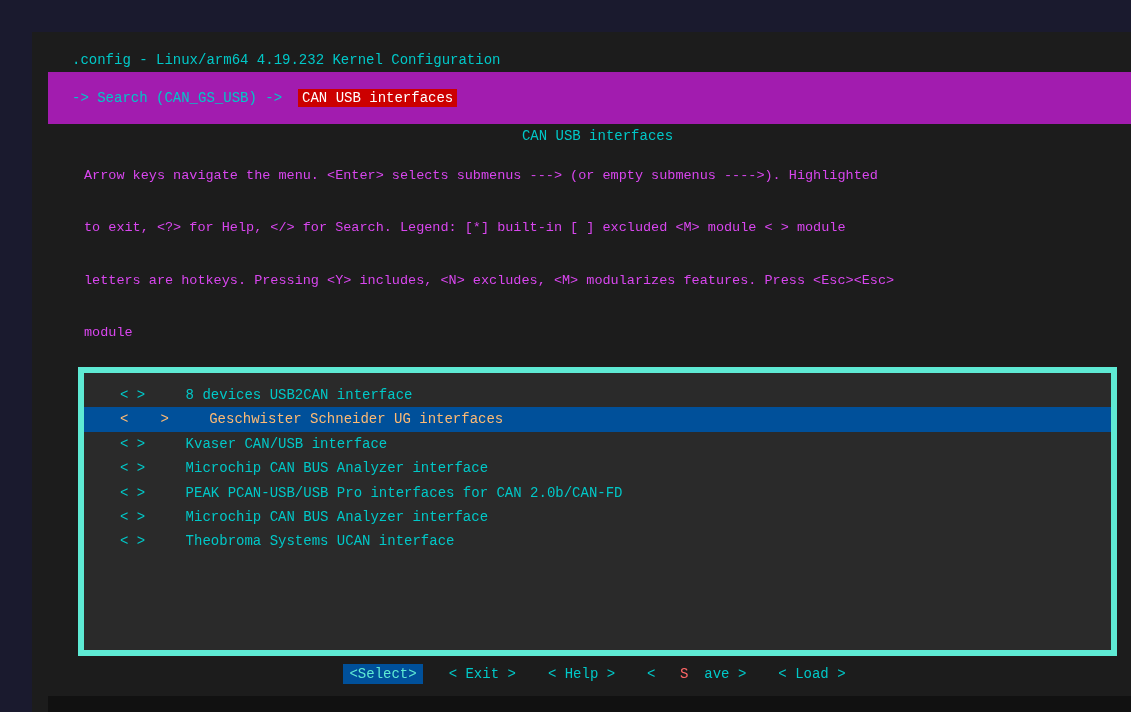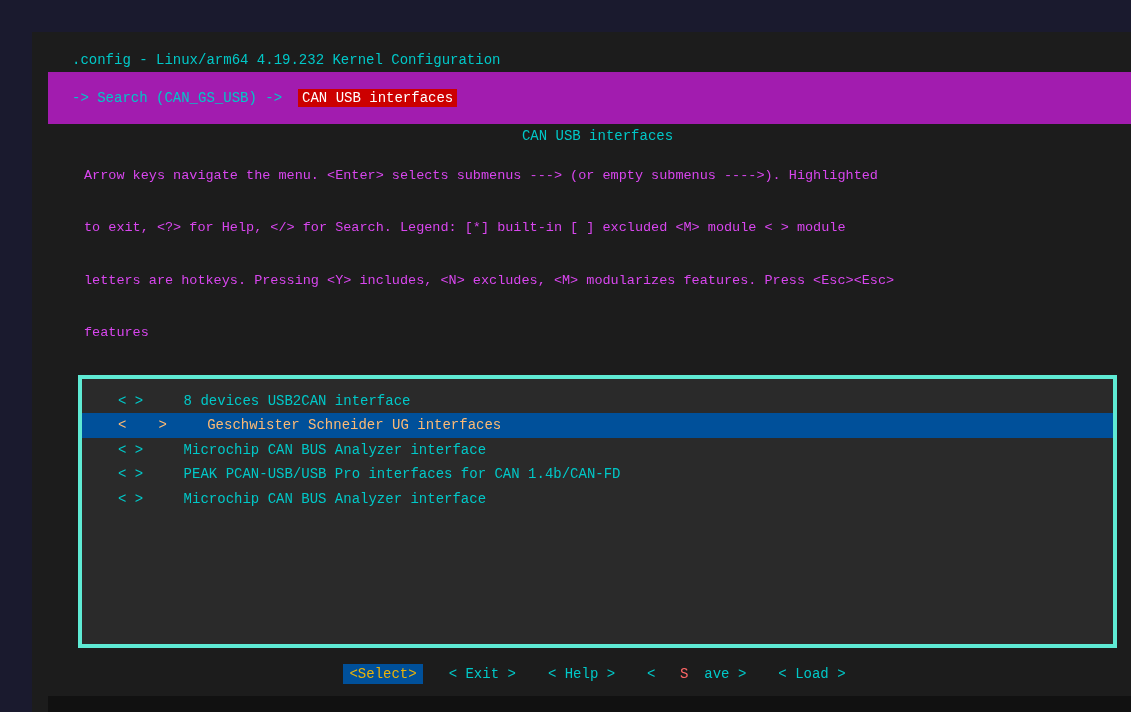--- a/index.html
+++ b/index.html
@@ -115,7 +115,7 @@
     <div>Arrow keys navigate the menu.  &lt;Enter&gt; selects submenus ---&gt; (or empty submenus ----&gt;).  Highlighted</div>
     <div>to exit, &lt;?&gt; for Help, &lt;/&gt; for Search.  Legend: [*] built-in  [ ] excluded  &lt;M&gt; module  &lt; &gt; module</div>
     <div>letters are hotkeys.  Pressing &lt;Y&gt; includes, &lt;N&gt; excludes, &lt;M&gt; modularizes features.  Press &lt;Esc&gt;&lt;Esc&gt;</div>
-    <div>features</div>
+    <div>module</div>
   </div>
 
   <div class="menu-box">

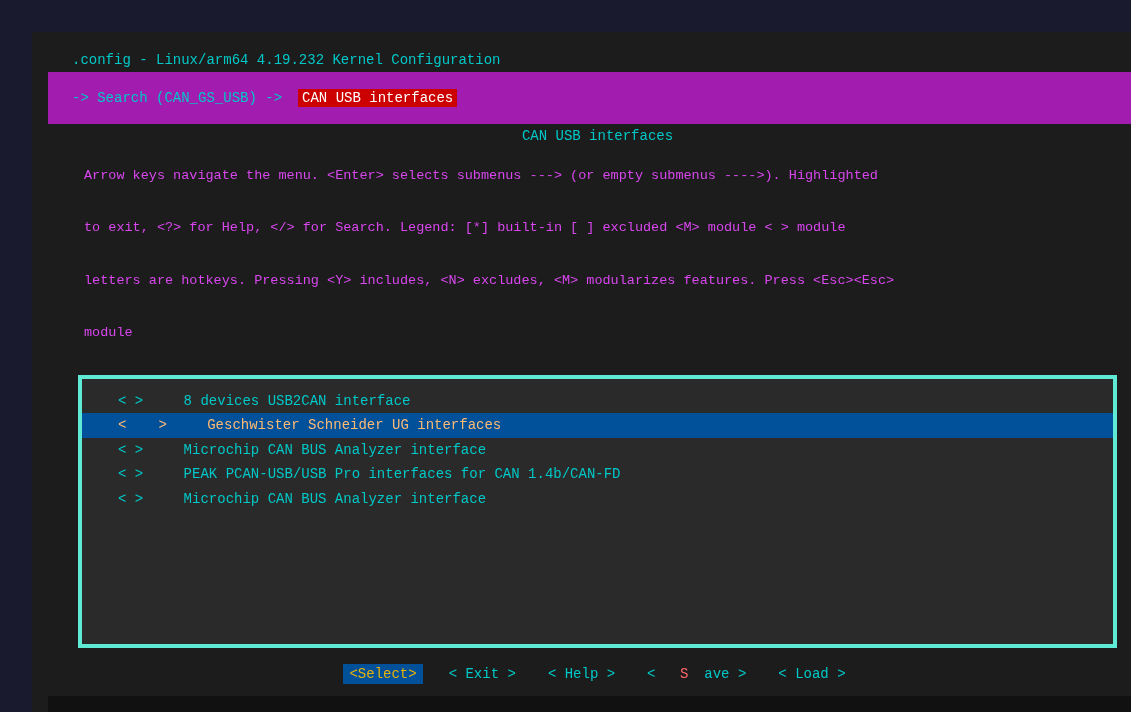--- a/index.html
+++ b/index.html
@@ -52,8 +52,8 @@
       font-size: 13.5px;
     }
     .menu-box {
-      margin: 8px 30px;
-      border: 4px solid #5eead4;
+      margin: 0 30px;
+      border: 6px solid #5eead4;
       background-color: #2a2a2a;
       padding: 10px 0;
       flex: 1;

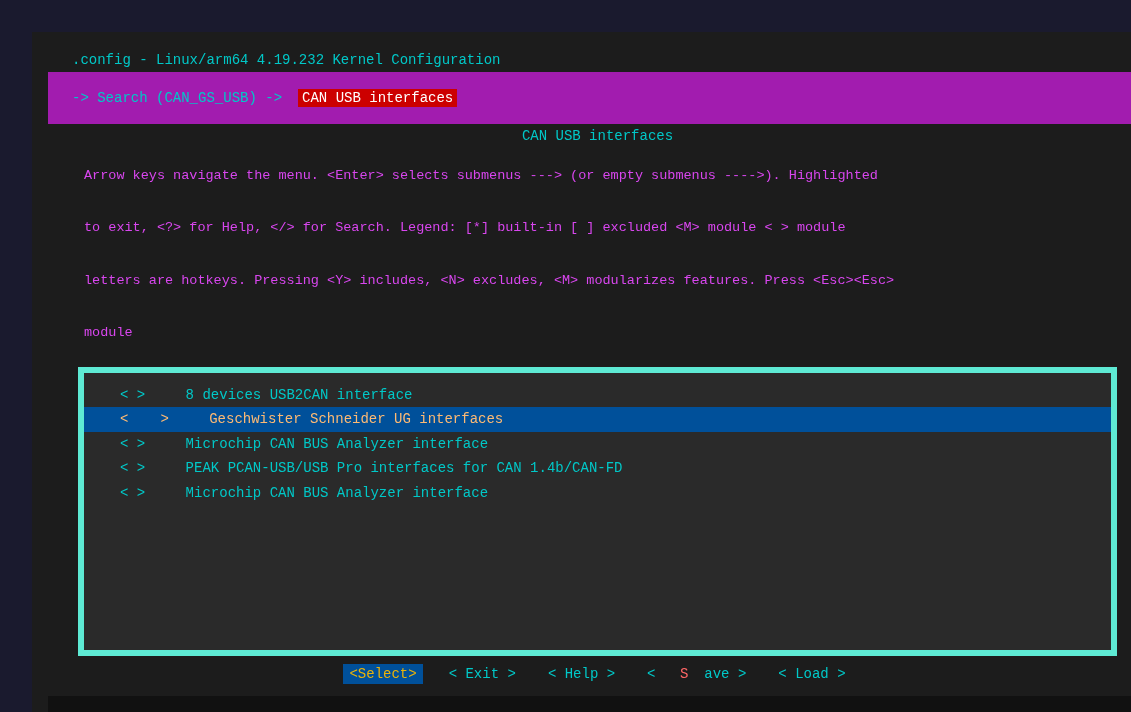--- a/index.html
+++ b/index.html
@@ -126,6 +126,9 @@
       <span>&lt;</span><span>&gt;</span><span> Geschwister Schneider UG interfaces</span>
     </div>
     <div class="menu-item">
+      <span>&lt; &gt;</span><span> Kvaser CAN/USB interface</span>
+    </div>
+    <div class="menu-item">
       <span>&lt; &gt;</span><span> Microchip CAN BUS Analyzer interface</span>
     </div>
     <div class="menu-item">

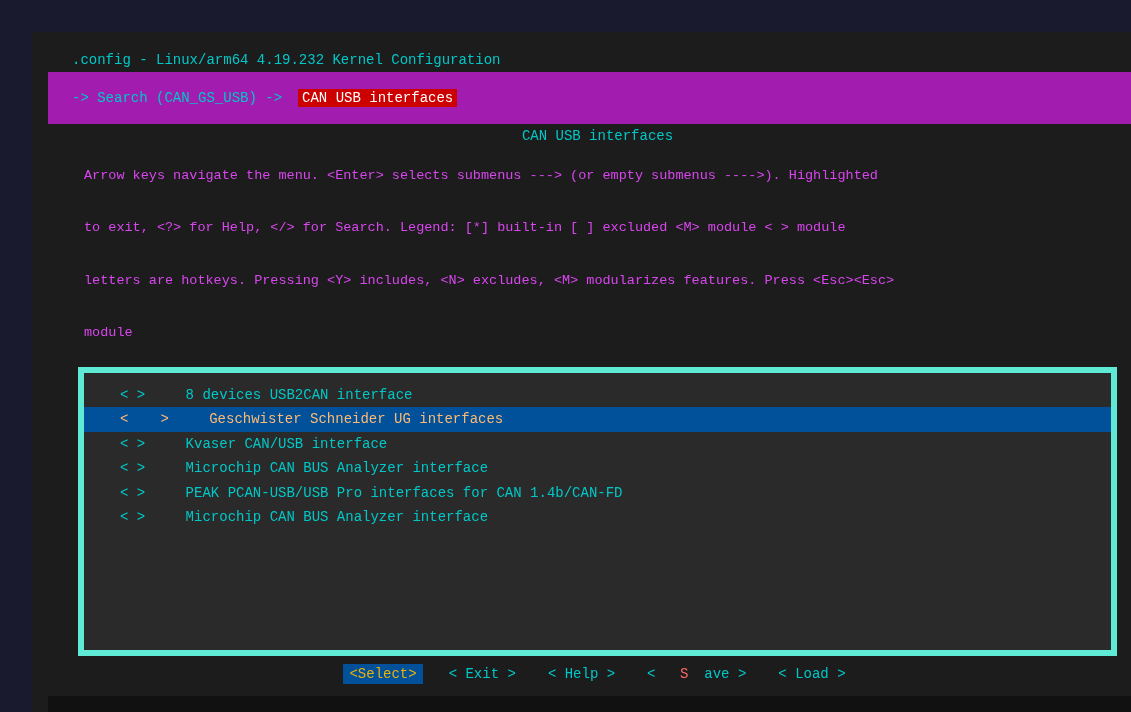--- a/index.html
+++ b/index.html
@@ -132,7 +132,7 @@
       <span>&lt; &gt;</span><span> Microchip CAN BUS Analyzer interface</span>
     </div>
     <div class="menu-item">
-      <span>&lt; &gt;</span><span> PEAK PCAN-USB/USB Pro interfaces for CAN 1.4b/CAN-FD</span>
+      <span>&lt; &gt;</span><span> PEAK PCAN-USB/USB Pro interfaces for CAN 2.0b/CAN-FD</span>
     </div>
     <div class="menu-item">
       <span>&lt; &gt;</span><span> Microchip CAN BUS Analyzer interface</span>

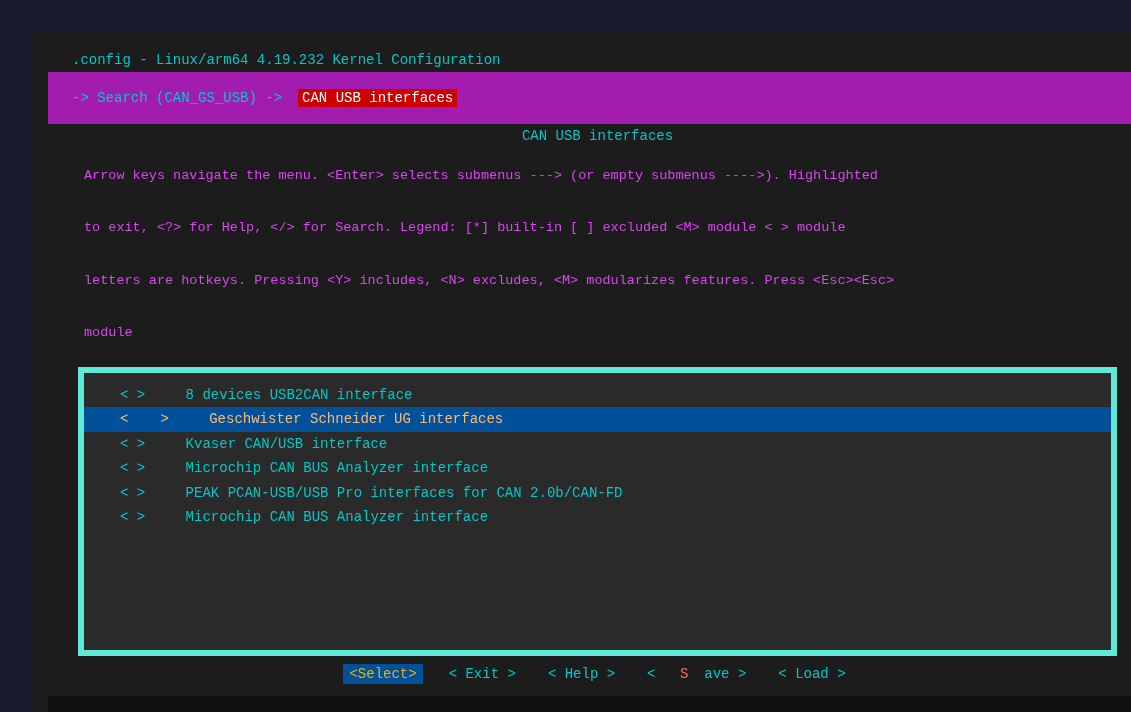--- a/index.html
+++ b/index.html
@@ -137,6 +137,9 @@
     <div class="menu-item">
       <span>&lt; &gt;</span><span> Microchip CAN BUS Analyzer interface</span>
     </div>
+    <div class="menu-item">
+      <span>&lt; &gt;</span><span> Theobroma Systems UCAN interface</span>
+    </div>
   </div>
 
   <div class="footer">

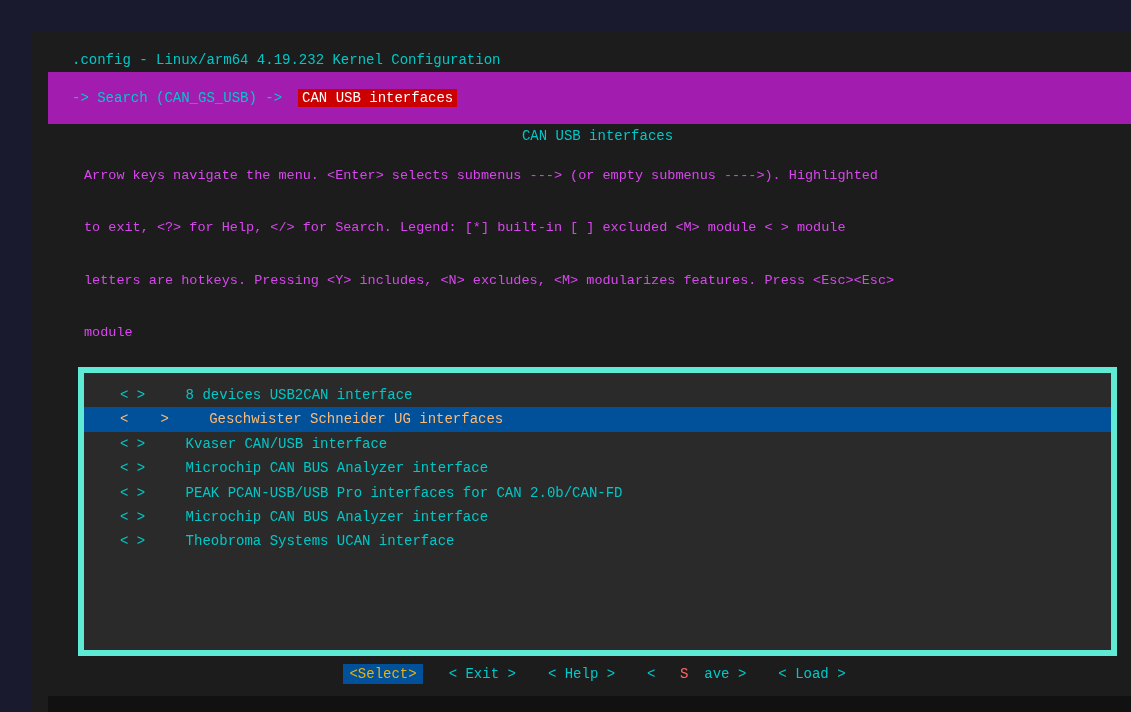--- a/index.html
+++ b/index.html
@@ -85,7 +85,7 @@
     }
     .footer-btn.active {
       background-color: #00509a;
-      color: #eab308;
+      color: #5eead4;
     }
     .bottom-bar {
       height: 18px;

